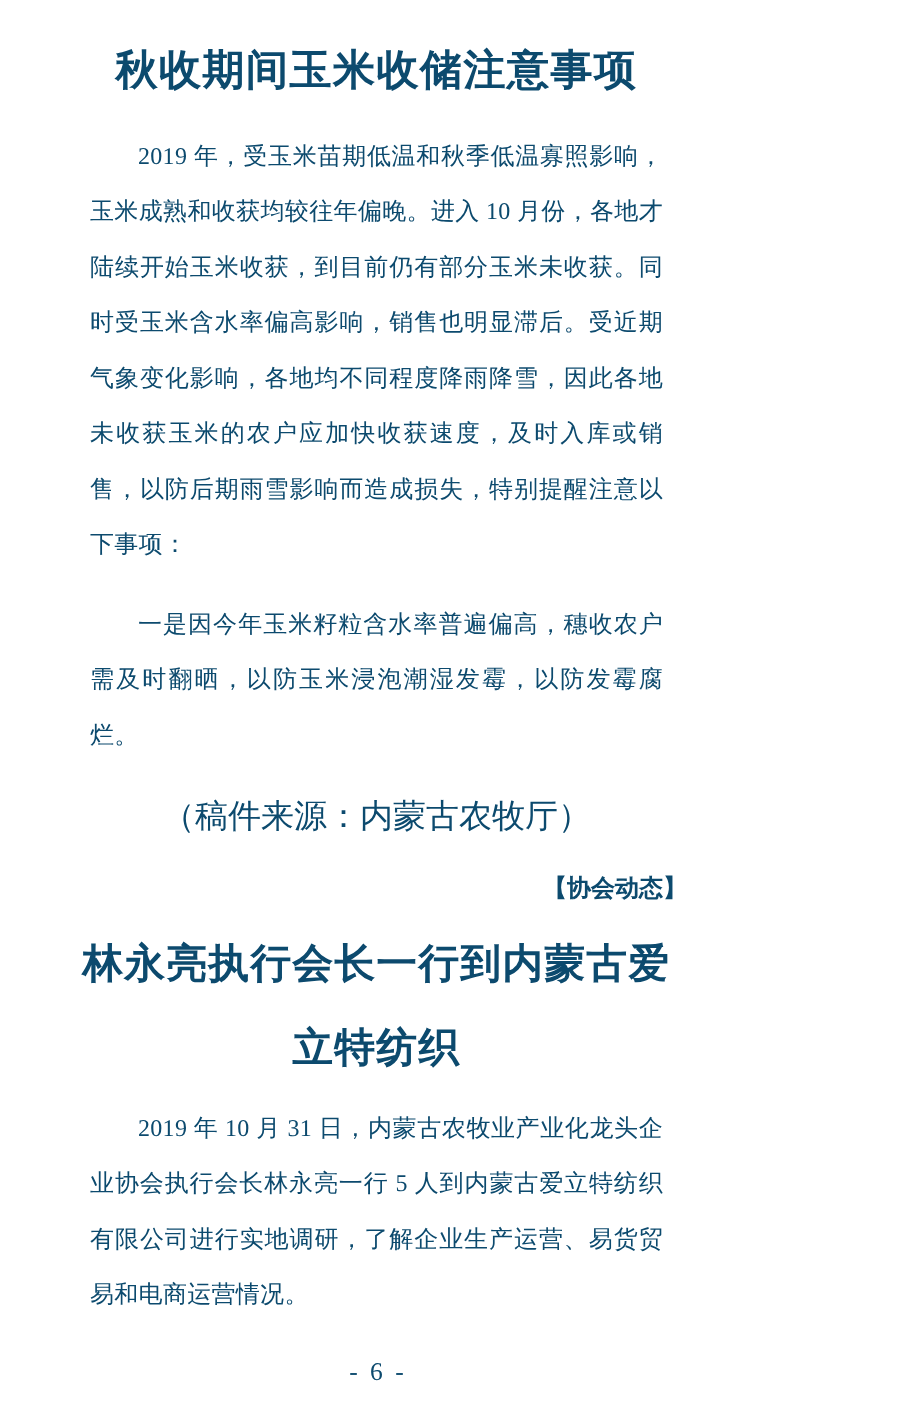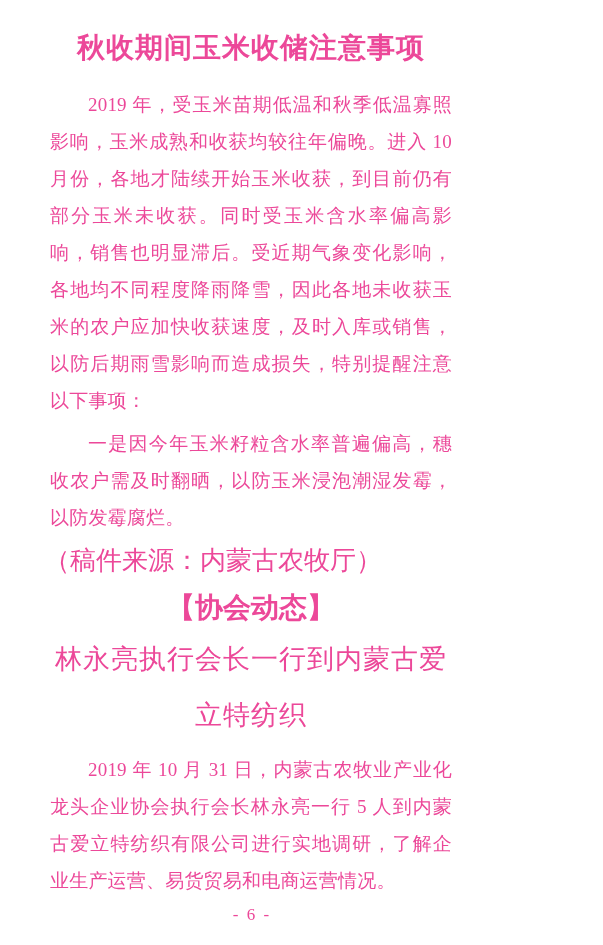--- a/index.html
+++ b/index.html
@@ -12,7 +12,7 @@
     width: 504px;
     height: 945px;
     background: #ffffff;
-    color: #ec4899;
+    color: #0c4a6e;
     font-family: "Liberation Serif", "DejaVu Serif", serif;
     overflow: hidden;
     box-sizing: border-box;

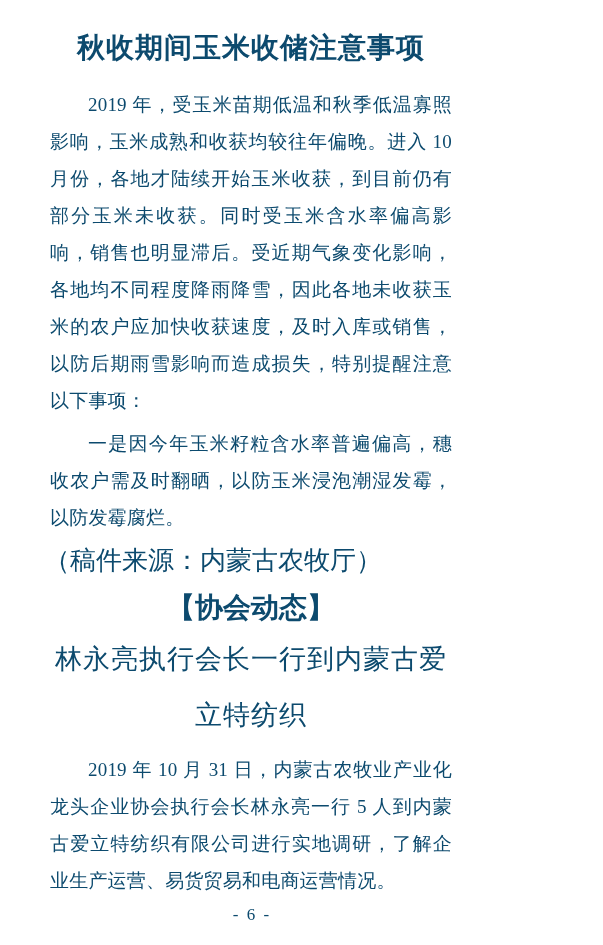--- a/index.html
+++ b/index.html
@@ -32,8 +32,8 @@
     letter-spacing: 1px;
   }
   .body-para {
-    margin: 6px;
-    font-size: 19px;
+    margin: 16px;
+    font-size: 16px;
     line-height: 37px;
     text-align: justify;
     text-justify: inter-character;

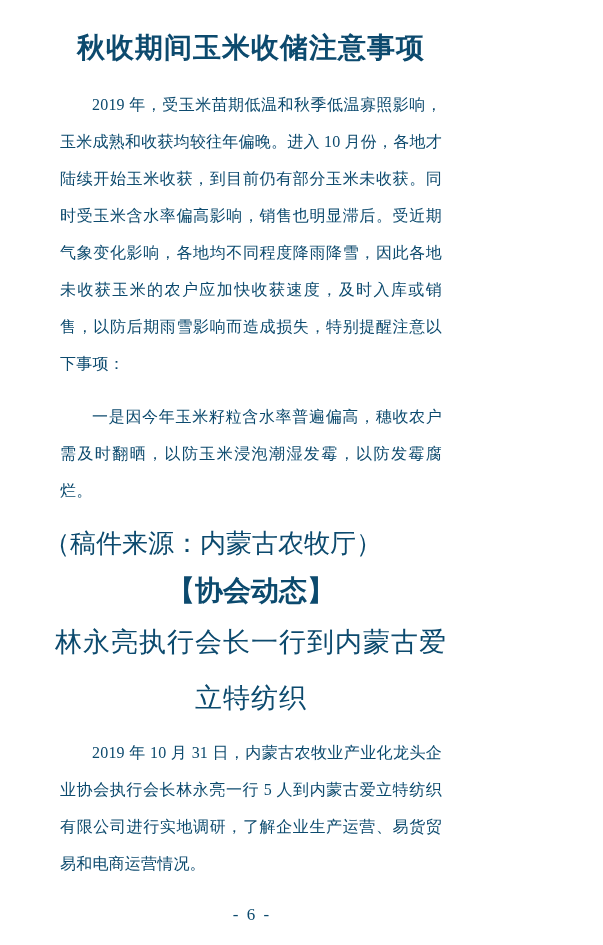--- a/index.html
+++ b/index.html
@@ -44,9 +44,9 @@
     margin-top: 16px;
   }
   .source-line {
-    font-size: 26px;
+    font-size: 22px;
     line-height: 37px;
-    text-align: left;
+    text-align: center;
   }
   .section-header {
     margin-top: 12px;

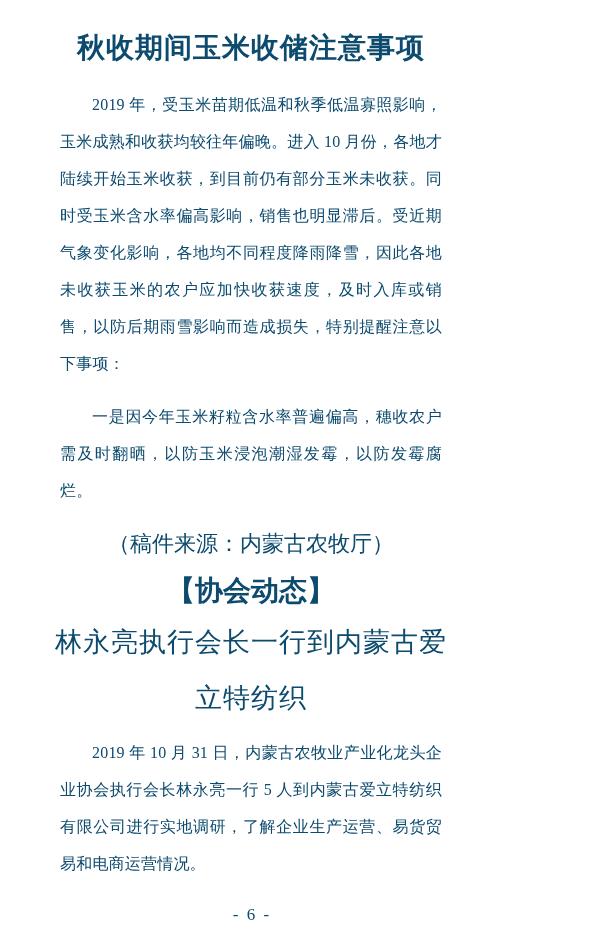--- a/index.html
+++ b/index.html
@@ -50,11 +50,11 @@
   }
   .section-header {
     margin-top: 12px;
-    font-family: Liberation Mono, monospace;
-    font-size: 28px;
+    font-family: Liberation Serif, serif;
+    font-size: 16px;
     font-weight: bold;
     line-height: 38px;
-    text-align: center;
+    text-align: right;
   }
   .article-title-2 {
     margin: 2px 0 0 0;

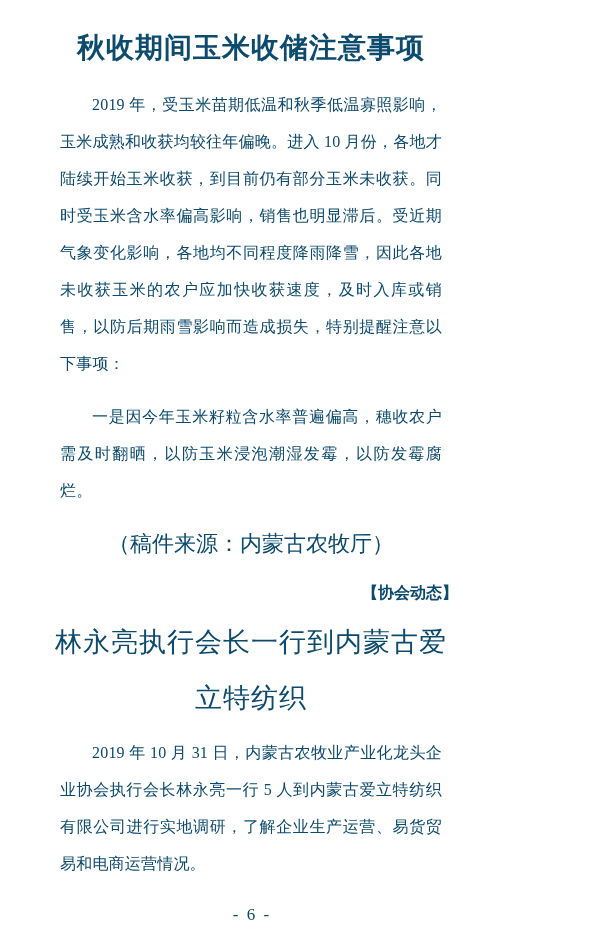--- a/index.html
+++ b/index.html
@@ -59,7 +59,7 @@
   .article-title-2 {
     margin: 2px 0 0 0;
     font-size: 27px;
-    font-weight: normal;
+    font-weight: bold;
     line-height: 56px;
     text-align: center;
     letter-spacing: 1px;

